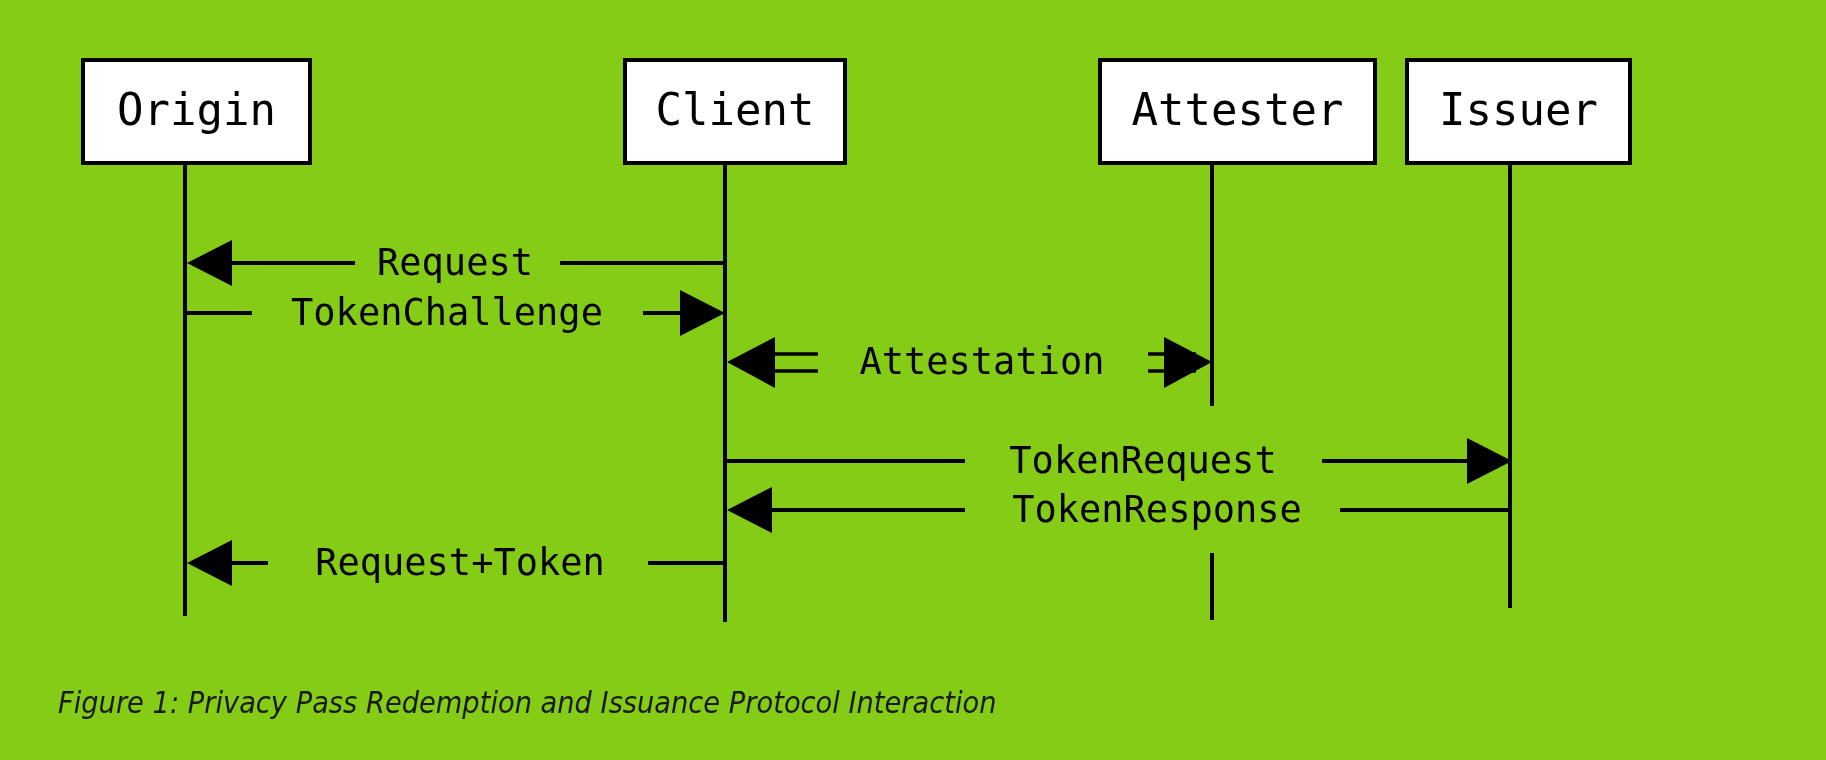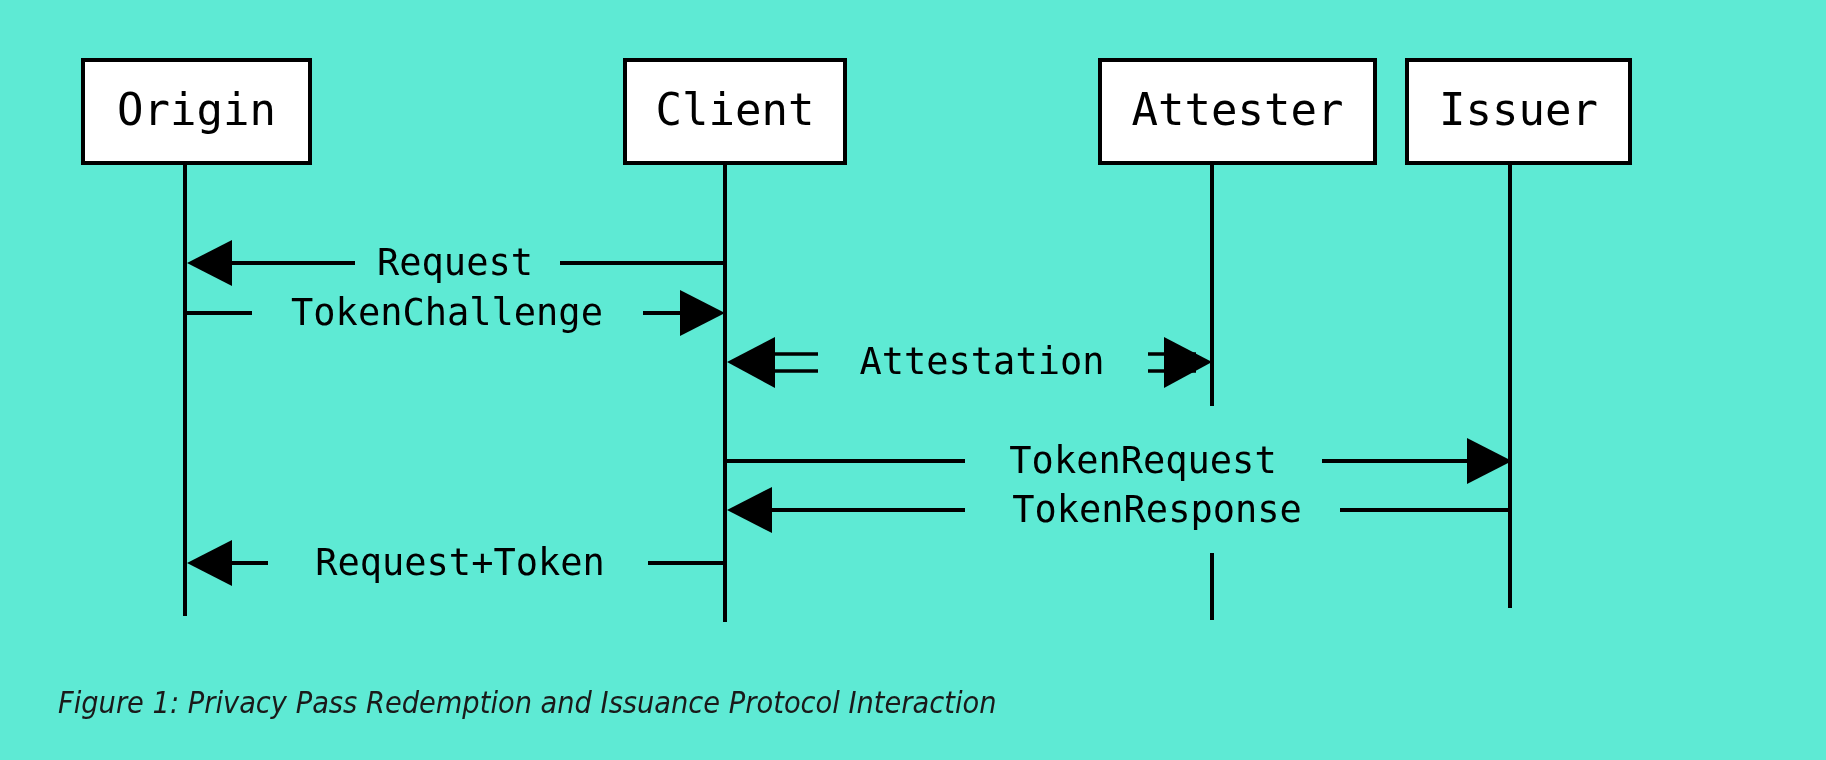--- a/index.html
+++ b/index.html
@@ -17,7 +17,7 @@
     position: relative;
     width: 1826px;
     height: 760px;
-    background: #5eead4;
+    background: #84cc16;
   }
   #diagram-svg {
     position: absolute;

